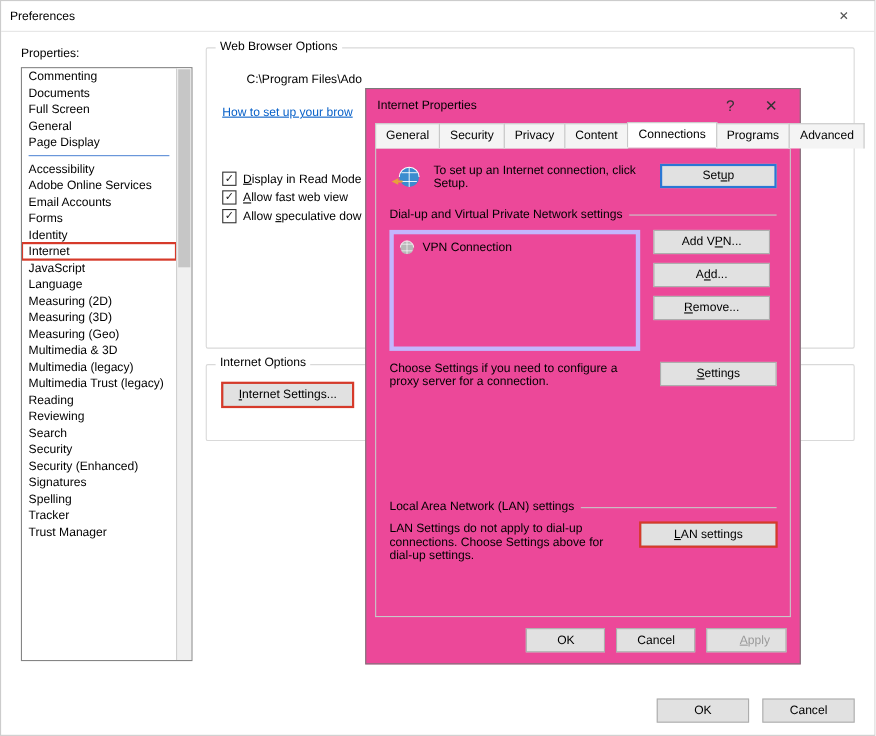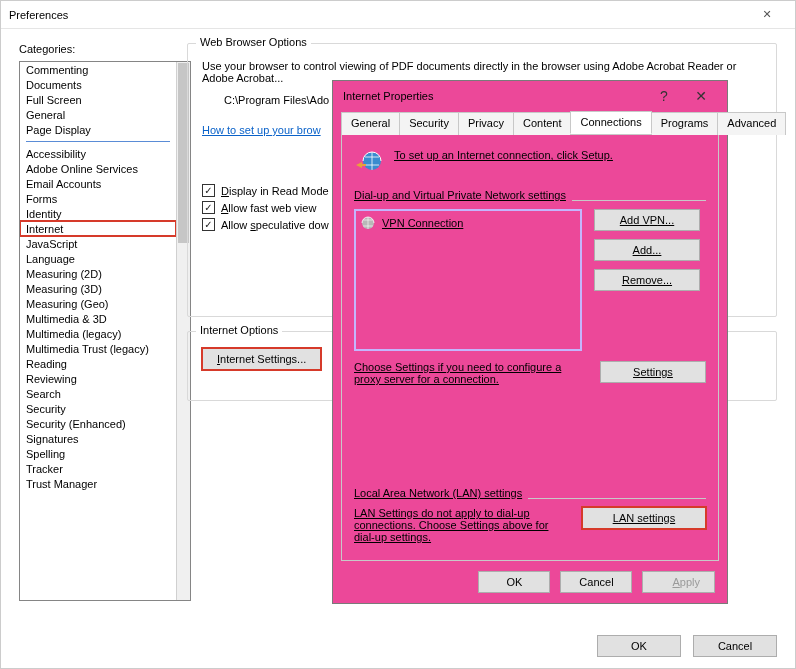--- a/index.html
+++ b/index.html
@@ -83,7 +83,7 @@
   </div>
 
   <div class="prefs-body">
-    <span class="cat-label">Categories:</span>
+    <span class="cat-label">Properties:</span>
     <div class="cat-box">
       <div class="cat-inner" id="cat-inner">
           <div class="cat-item">Commenting</div>

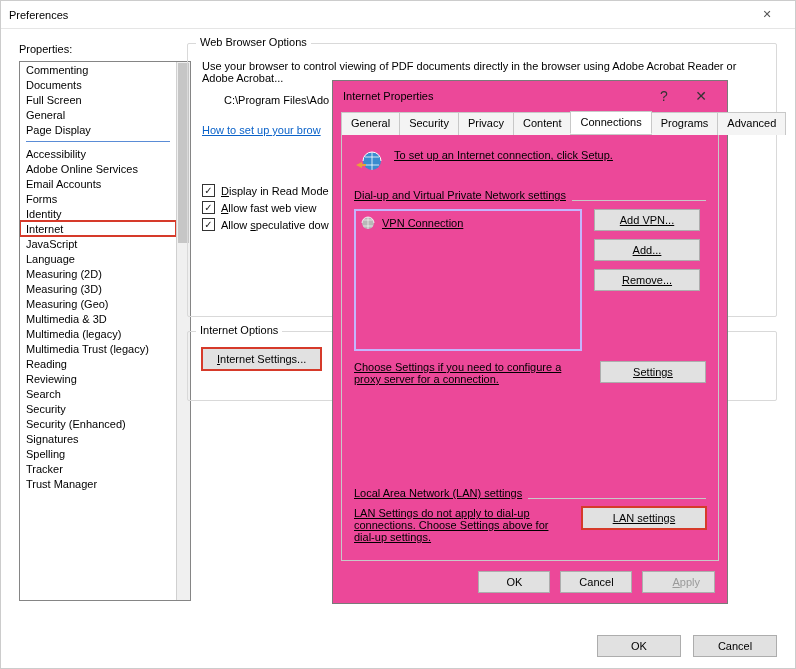--- a/index.html
+++ b/index.html
@@ -14,7 +14,7 @@
   .prefs-footer { position:absolute; bottom:0; right:0; height:44px; display:flex; align-items:center; gap:12px; padding-right:18px; width:100%; justify-content:flex-end; }
 
   .cat-label { display:block; margin-bottom:6px; }
-  .cat-box { width: 172px; height: 540px; border:1px solid #858585; overflow:hidden; position:relative;}
+  .cat-box { width: 156px; height: 540px; border:1px solid #858585; overflow:hidden; position:relative;}
   .cat-inner { position:absolute; left:0; top:0; right:14px; bottom:0; overflow:hidden;}
   .cat-scroll { position:absolute; right:0; top:0; width:14px; bottom:0; background:#f0f0f0; border-left:1px solid #d0d0d0;}
   .cat-scroll-thumb{ position:absolute; top:1px; left:1px; right:1px; height:180px; background:#c6c6c6;}

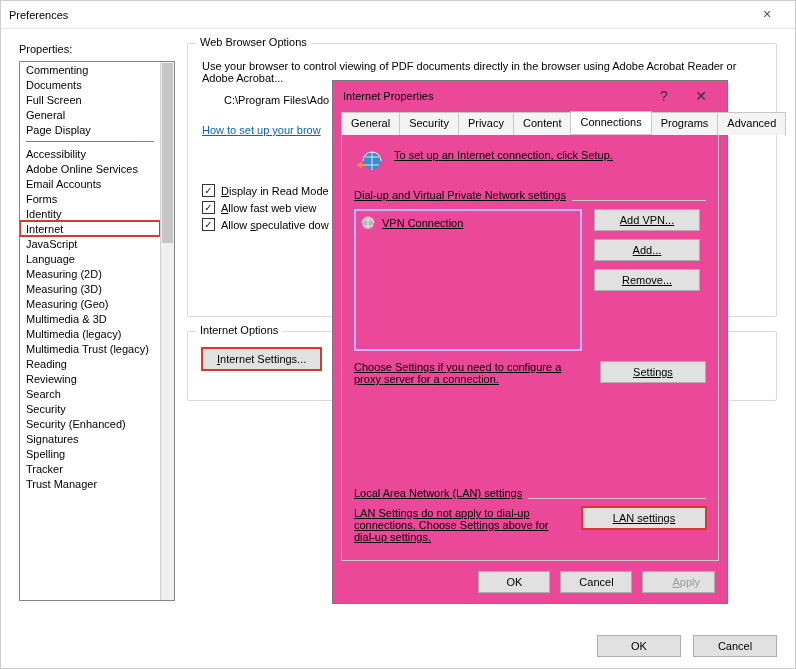--- a/index.html
+++ b/index.html
@@ -124,7 +124,6 @@
     <div class="right">
       <div class="groupbox" style="height:274px;">
         <span class="caption">Web Browser Options</span>
-        <div class="desc">Use your browser to control viewing of PDF documents directly in the browser using Adobe Acrobat Reader or Adobe Acrobat...</div>
         <div class="path">C:\Program Files\Ado</div>
         <a class="link">How to set up your brow</a>
         <div style="height:44px"></div>

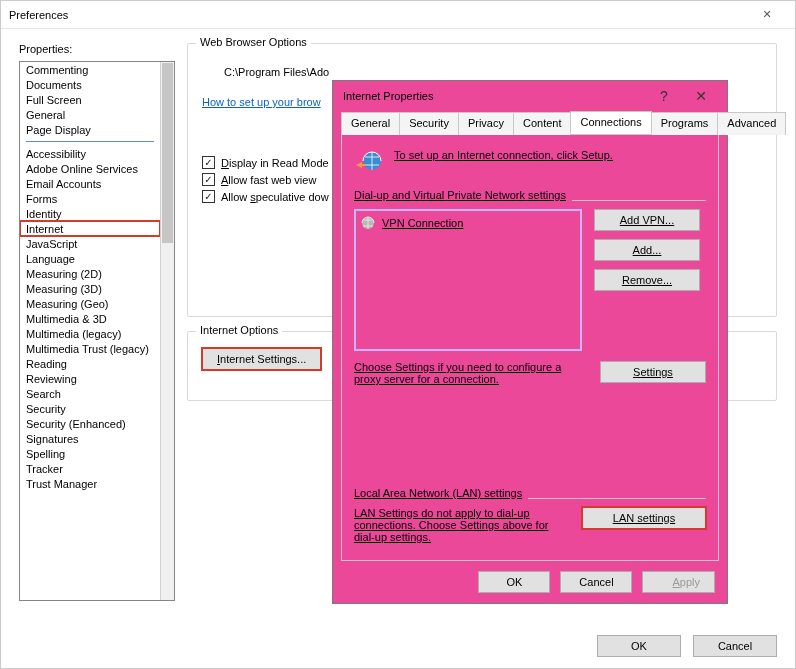--- a/index.html
+++ b/index.html
@@ -46,7 +46,7 @@
   .inet-tabs { display:flex; height:24px; margin:0 8px; border-bottom:1px solid #c8c8c8;}
   .tab { padding:4px 9px; border:1px solid #c8c8c8; border-bottom:none; margin-right:-1px; background:#f4f4f4; position:relative; top:1px; cursor:default;}
   .tab.active { background:#fff; border-bottom:1px solid #fff; top:0; z-index:1;}
-  .inet-content { position:absolute; left:8px; right:8px; top:54px; bottom:42px; border:1px solid #c8c8c8; border-top:none; padding:14px 12px;text-decoration:underline;}
+  .inet-content { position:absolute; left:8px; right:8px; top:54px; bottom:42px; border:1px solid #c8c8c8; border-top:none; padding:14px 12px;}
   .inet-footer { position:absolute; left:0; right:0; bottom:0; height:42px; display:flex; justify-content:flex-end; align-items:center; gap:10px; padding-right:12px;}
 
   .setuprow { display:flex; align-items:flex-start; gap:10px; margin-bottom:14px;}

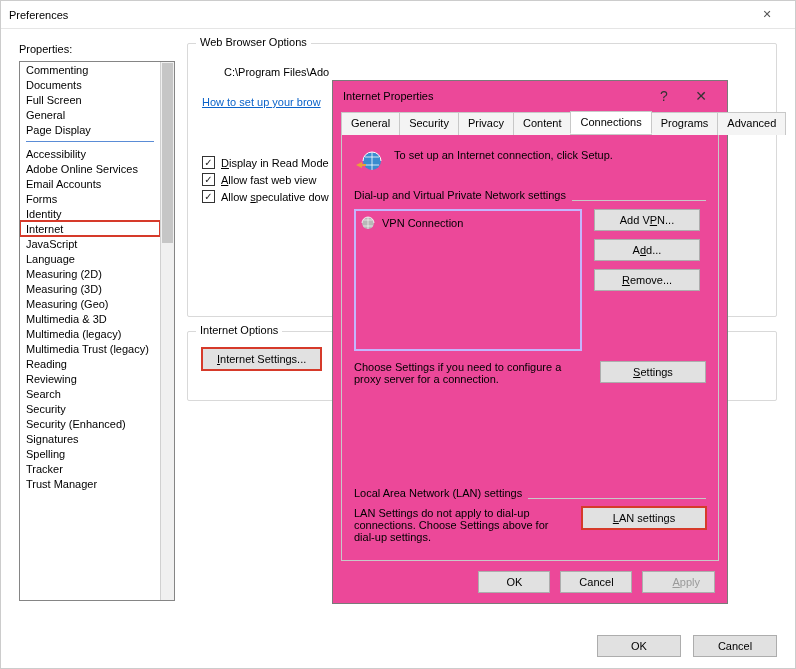--- a/index.html
+++ b/index.html
@@ -183,6 +183,11 @@
           </svg>
       </span>
       <div class="setuptext">To set up an Internet connection, click Setup.</div>
+      <div class="setupbtn-col">
+        <span class="btn default" style="width:106px">
+            <span>Set<span class="u">u</span>p</span>
+          </span>
+      </div>
     </div>
 
     <div class="fieldset-label">

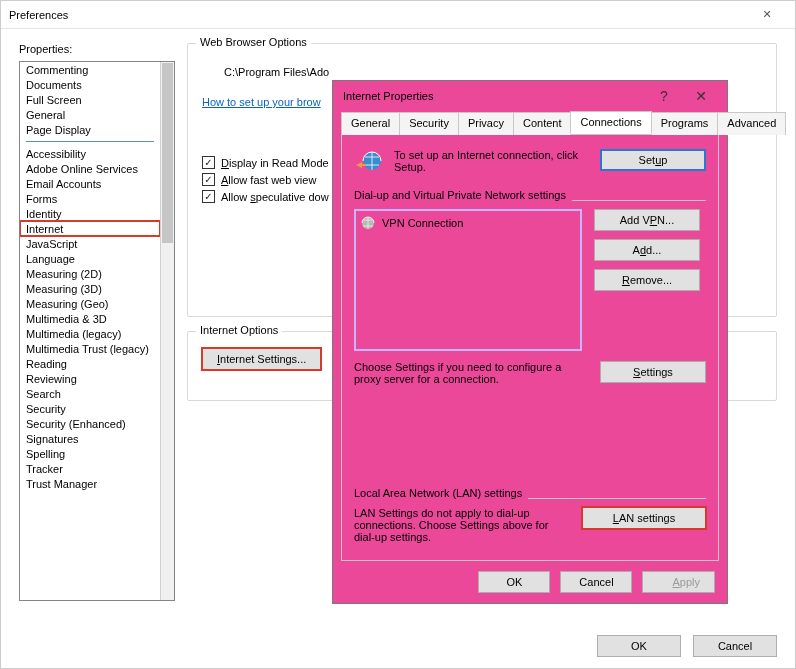--- a/index.html
+++ b/index.html
@@ -55,7 +55,7 @@
   .setuptext { flex:1;}
   .setupbtn-col { flex:none;}
 
-  .fieldset-label { display:flex; align-items:flex-end; gap:6px; margin:8px 0 8px 0;}
+  .fieldset-label { display:flex; align-items:center; gap:6px; margin:8px 0 8px 0;}
   .fieldset-label .line { flex:1; height:1px; background:#c8c8c8;}
 
   .vpnrow { display:flex; gap:12px;}

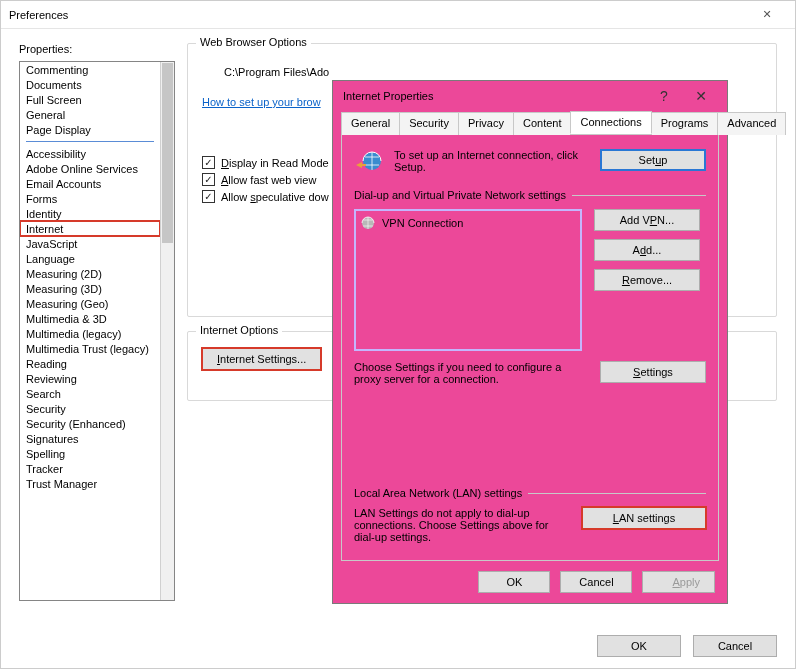--- a/index.html
+++ b/index.html
@@ -59,7 +59,7 @@
   .fieldset-label .line { flex:1; height:1px; background:#c8c8c8;}
 
   .vpnrow { display:flex; gap:12px;}
-  .vpnlist { width:228px; height:142px; border:2px solid #c4b5fd; padding:4px;}
+  .vpnlist { width:228px; height:110px; border:4px solid #c4b5fd; padding:4px;}
   .vpnentry { display:flex; align-items:center; gap:6px;}
   .vpnicon { width:16px;height:16px; }
   .vpn-btns { display:flex; flex-direction:column; gap:8px; }

